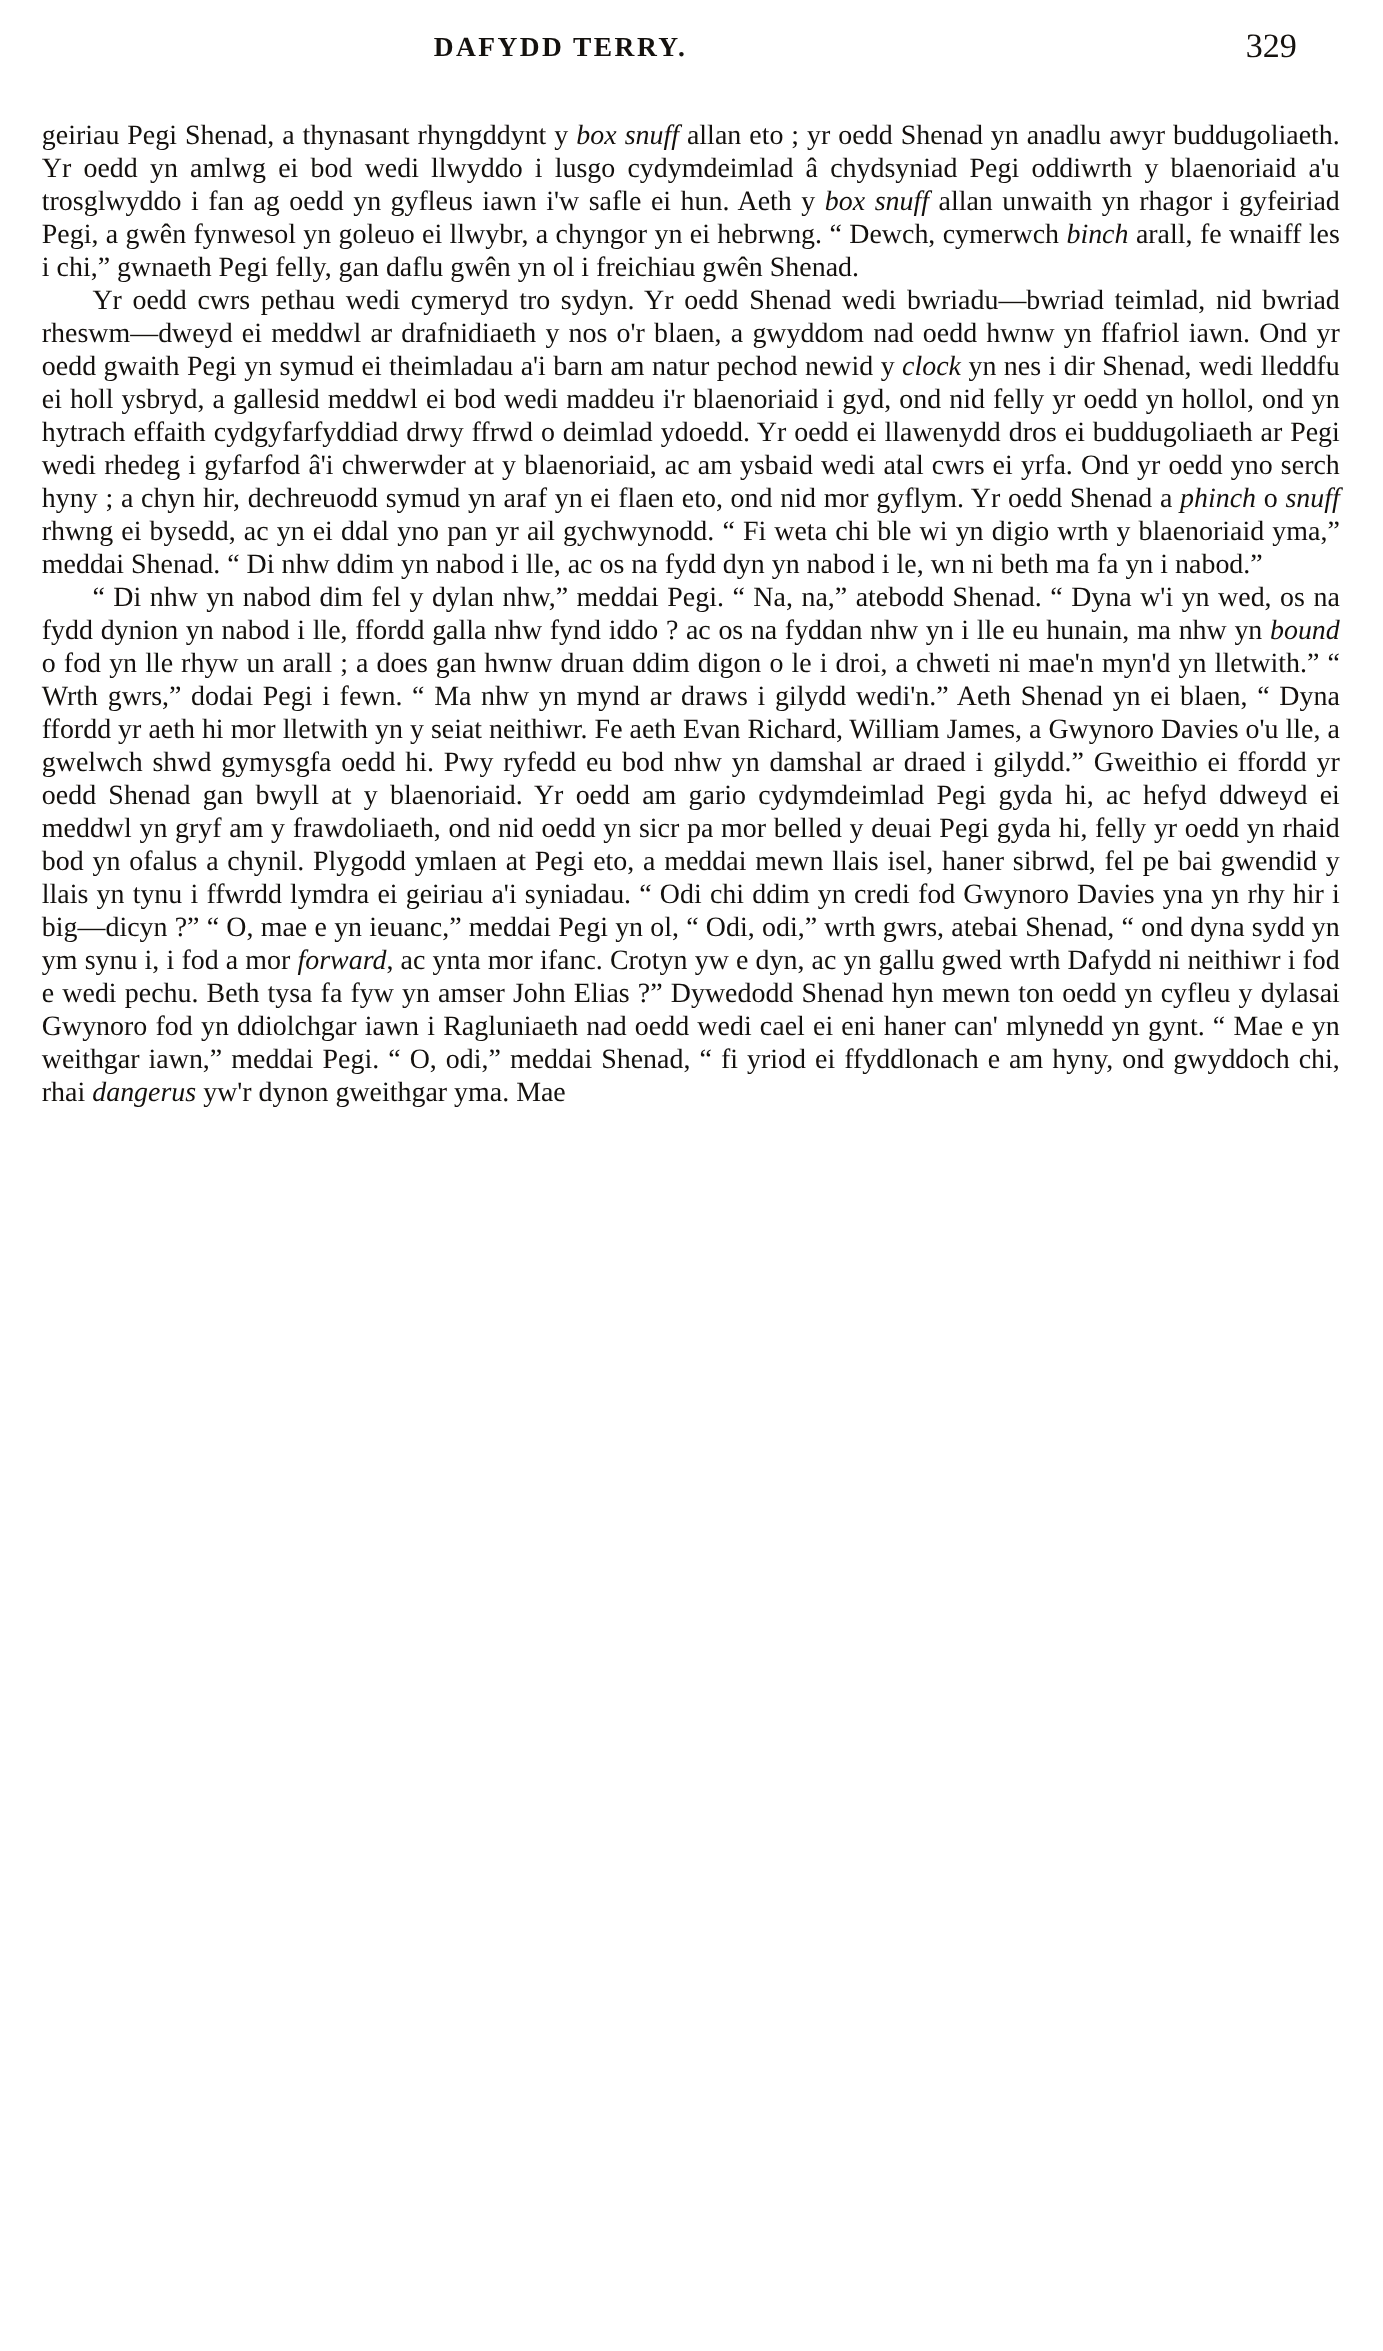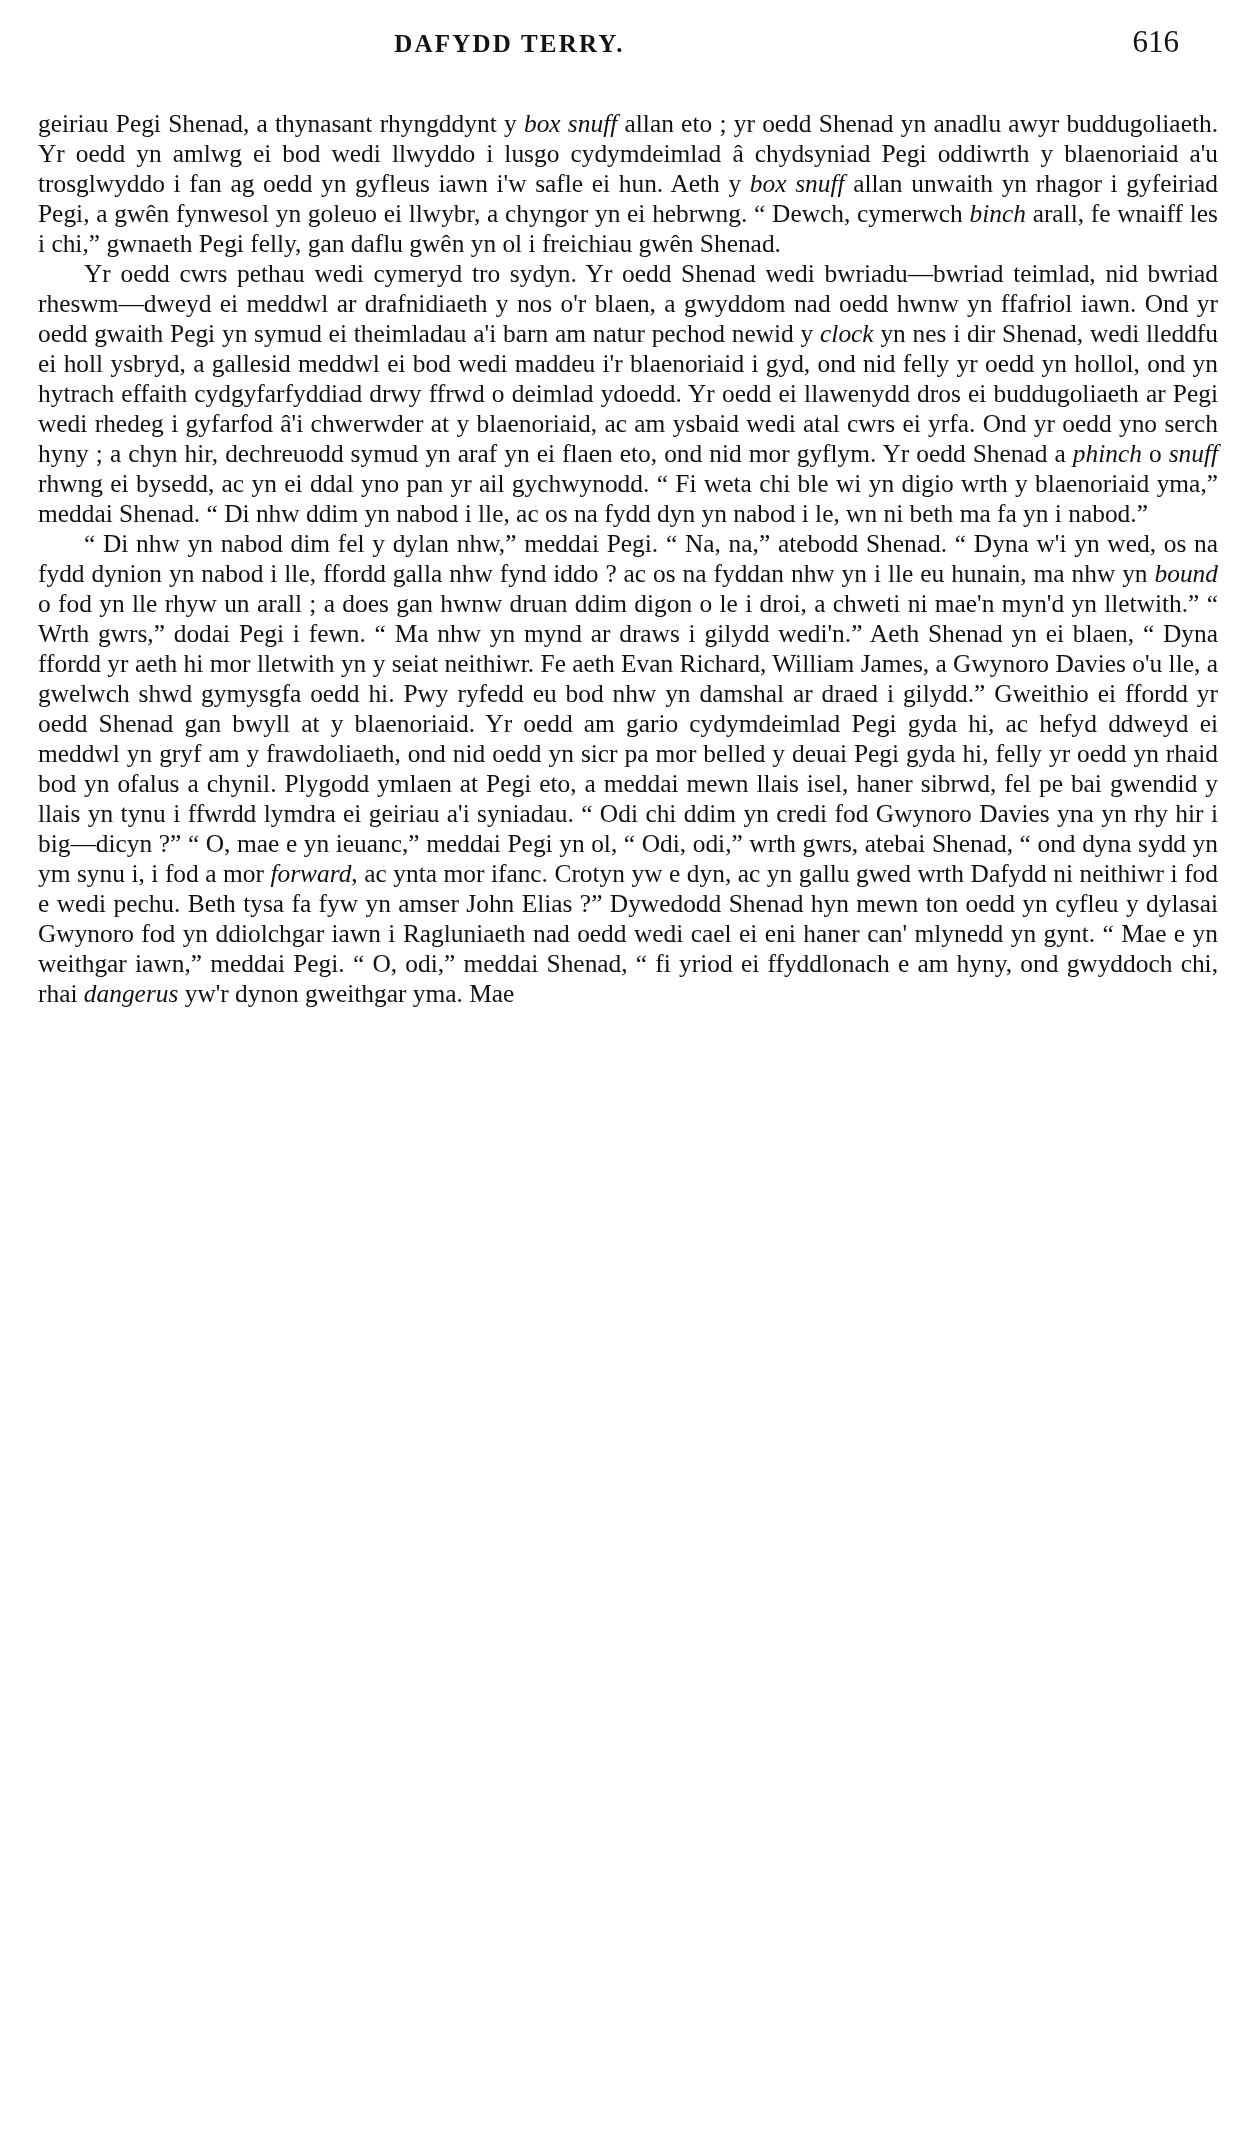--- a/index.html
+++ b/index.html
@@ -74,7 +74,7 @@
 
   <div class="header">
     <div class="running-head">DAFYDD TERRY.</div>
-    <div class="folio">616</div>
+    <div class="folio">329</div>
   </div>
 
   <div class="body-text" id="body-text">

